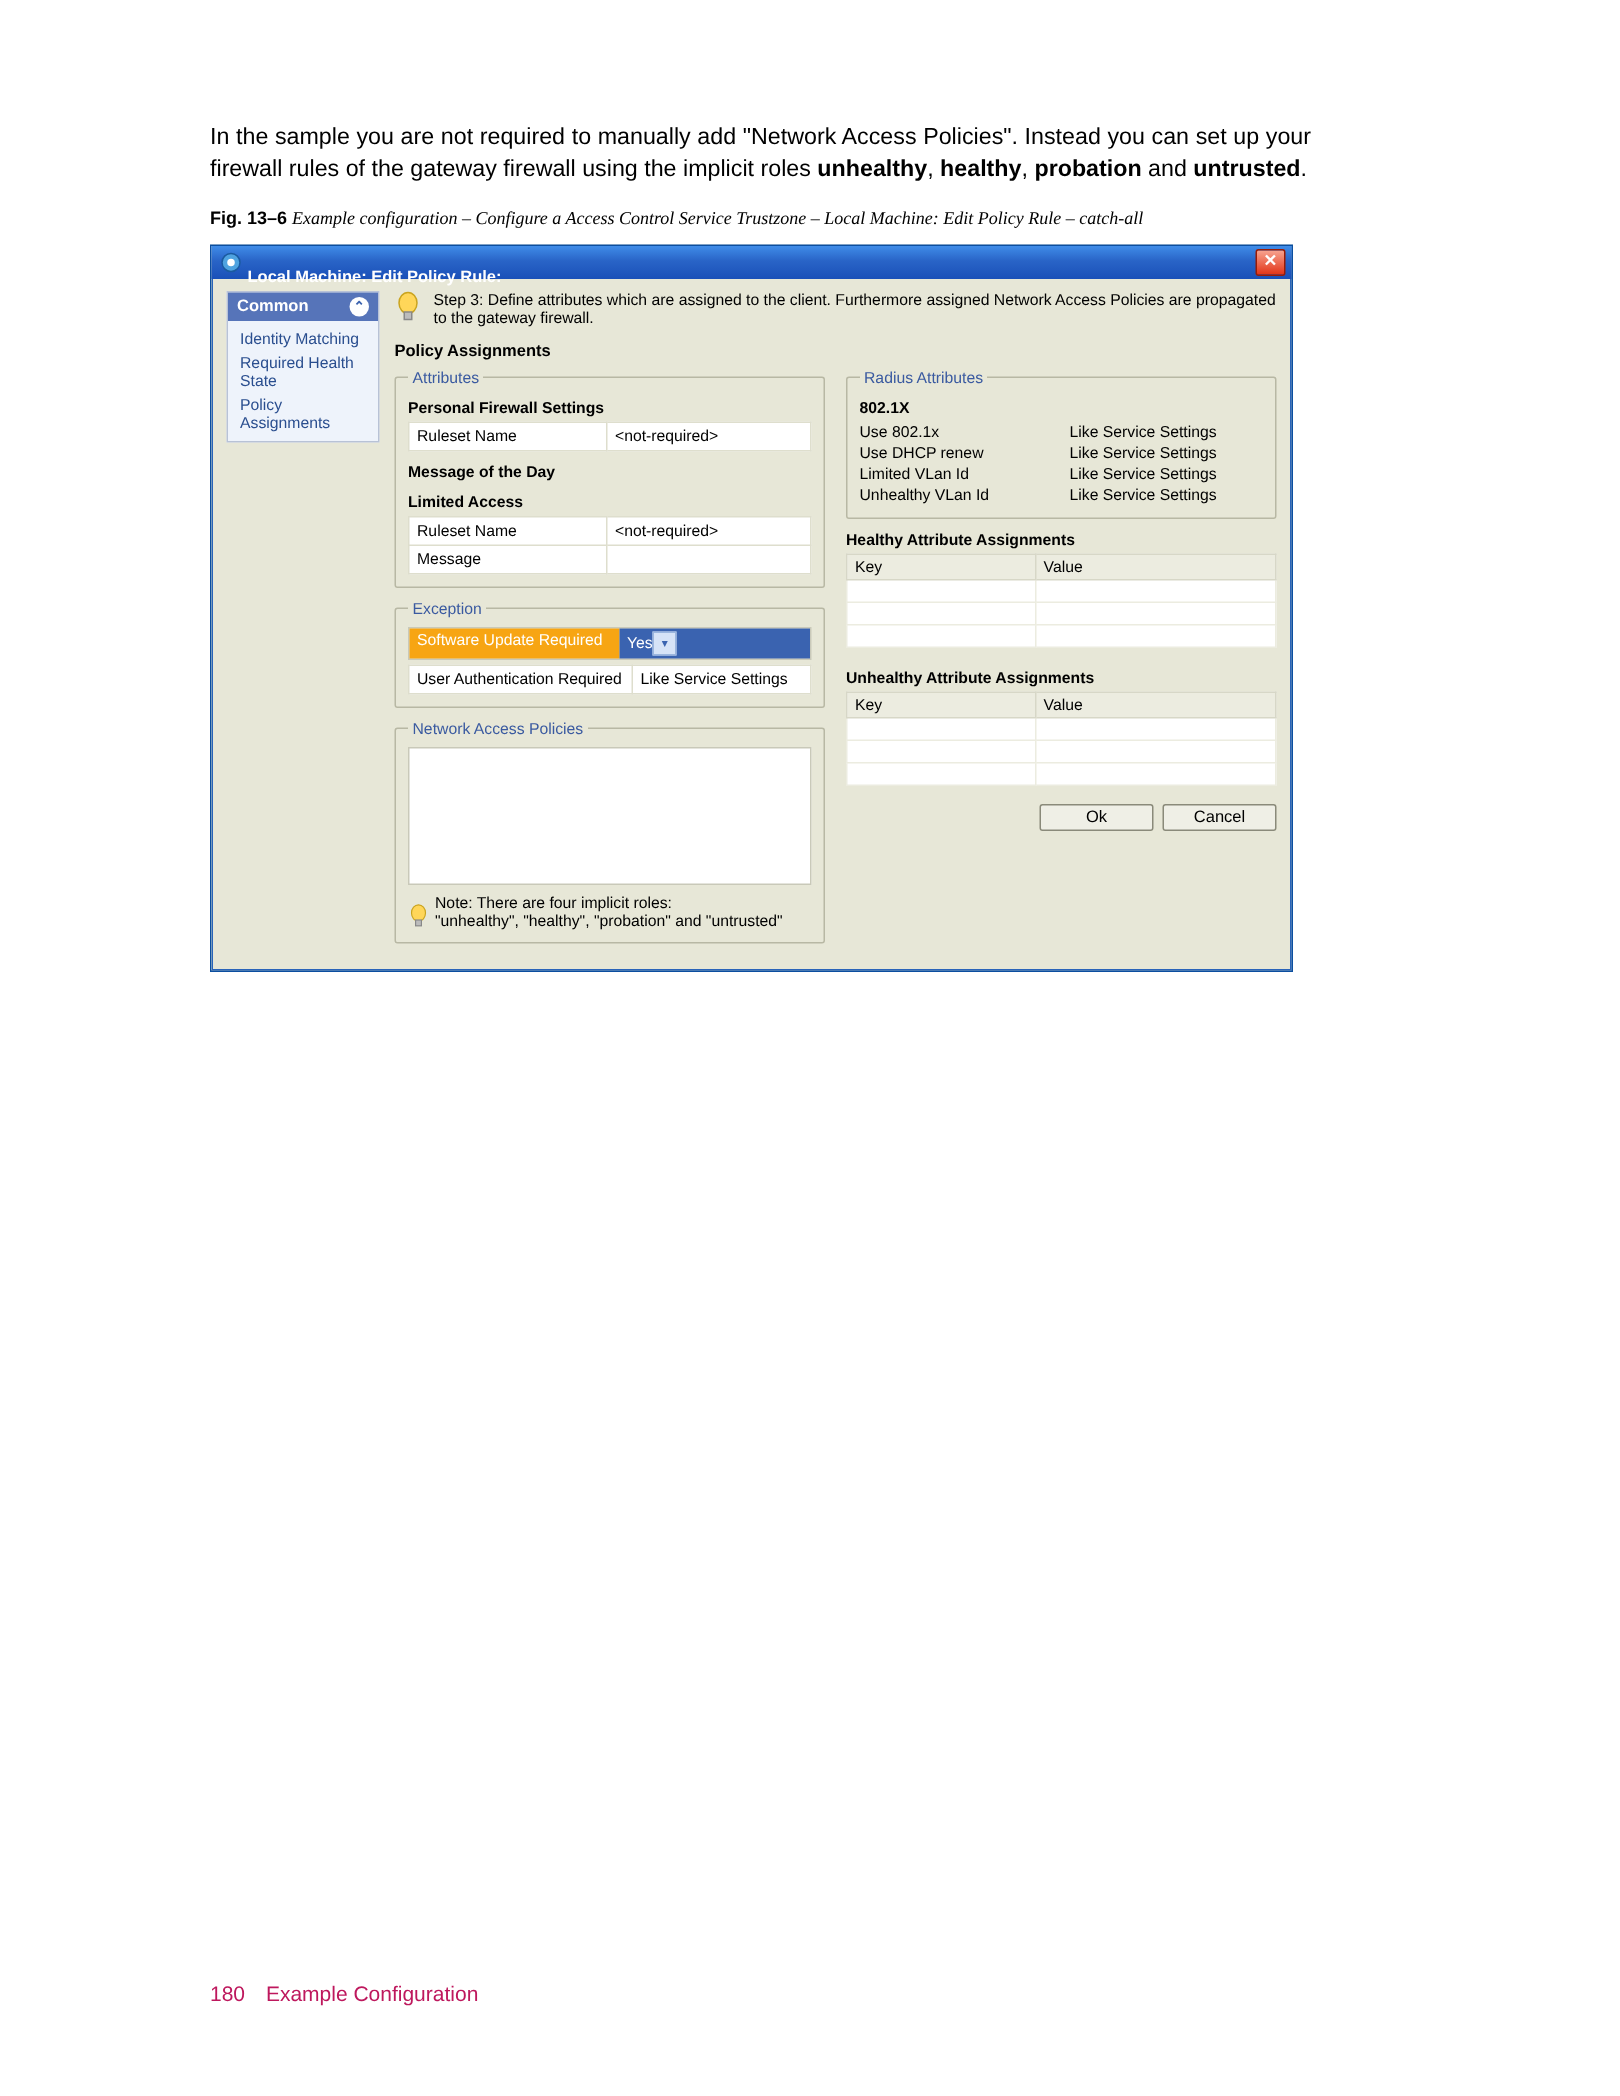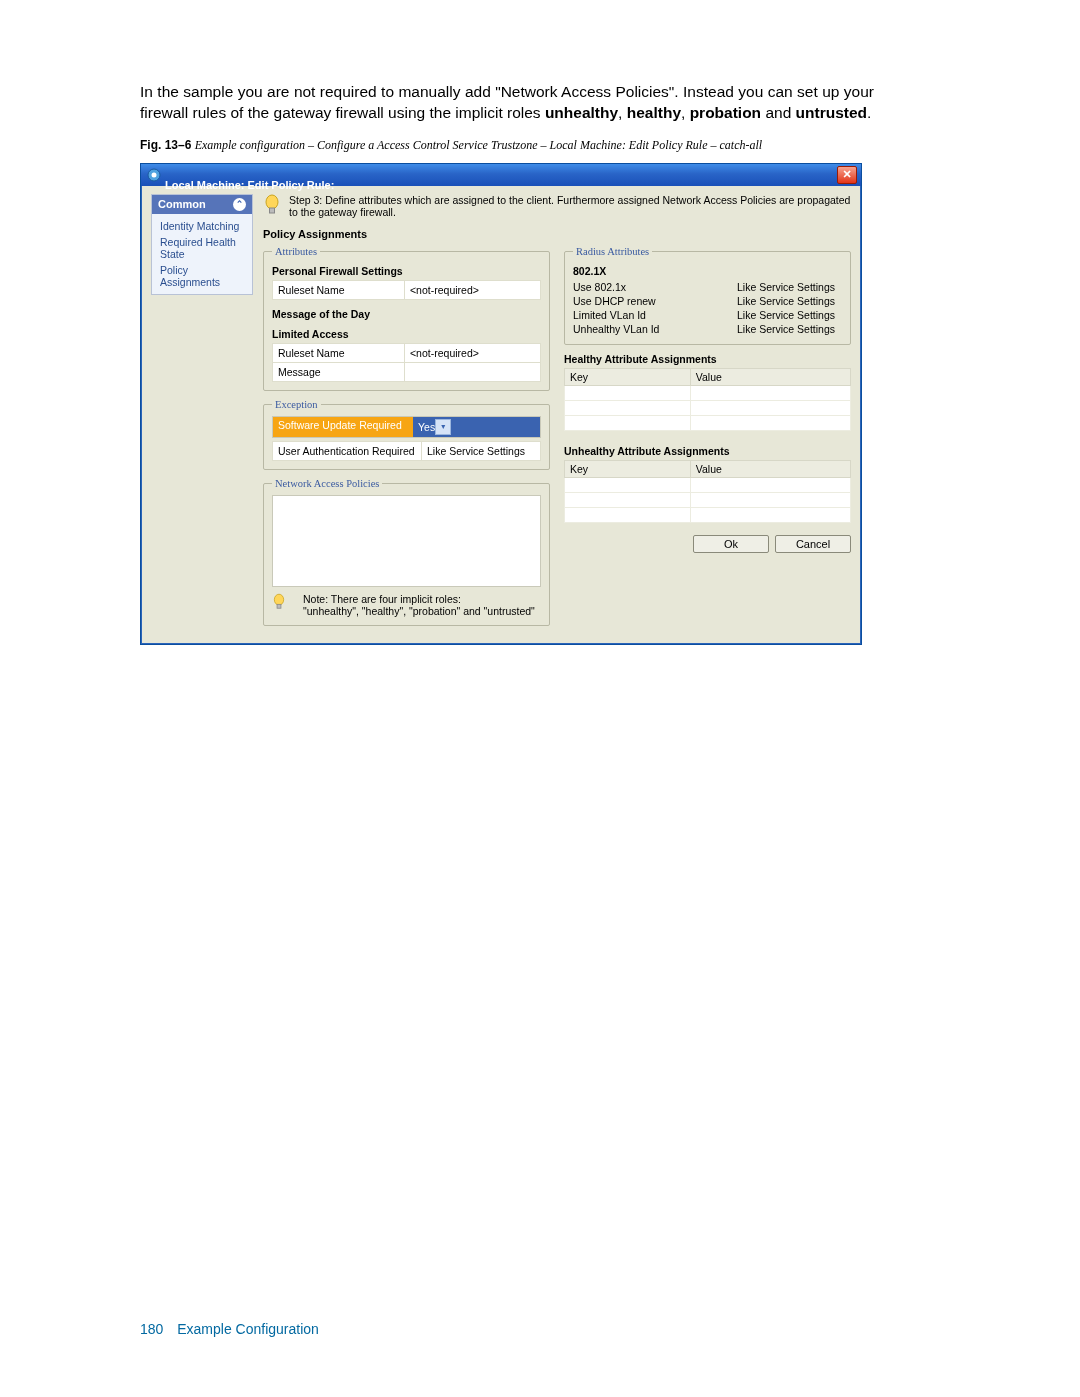--- a/index.html
+++ b/index.html
@@ -109,7 +109,6 @@
     color: #3a5aa0;
     font-size: 10.5px;
     padding: 0 3px;
-    font-family: Liberation Serif, serif;
   }
   .sub-bold { font-weight: bold; font-size: 10.5px; margin: 2px 0 3px 0; }
   table.kv {

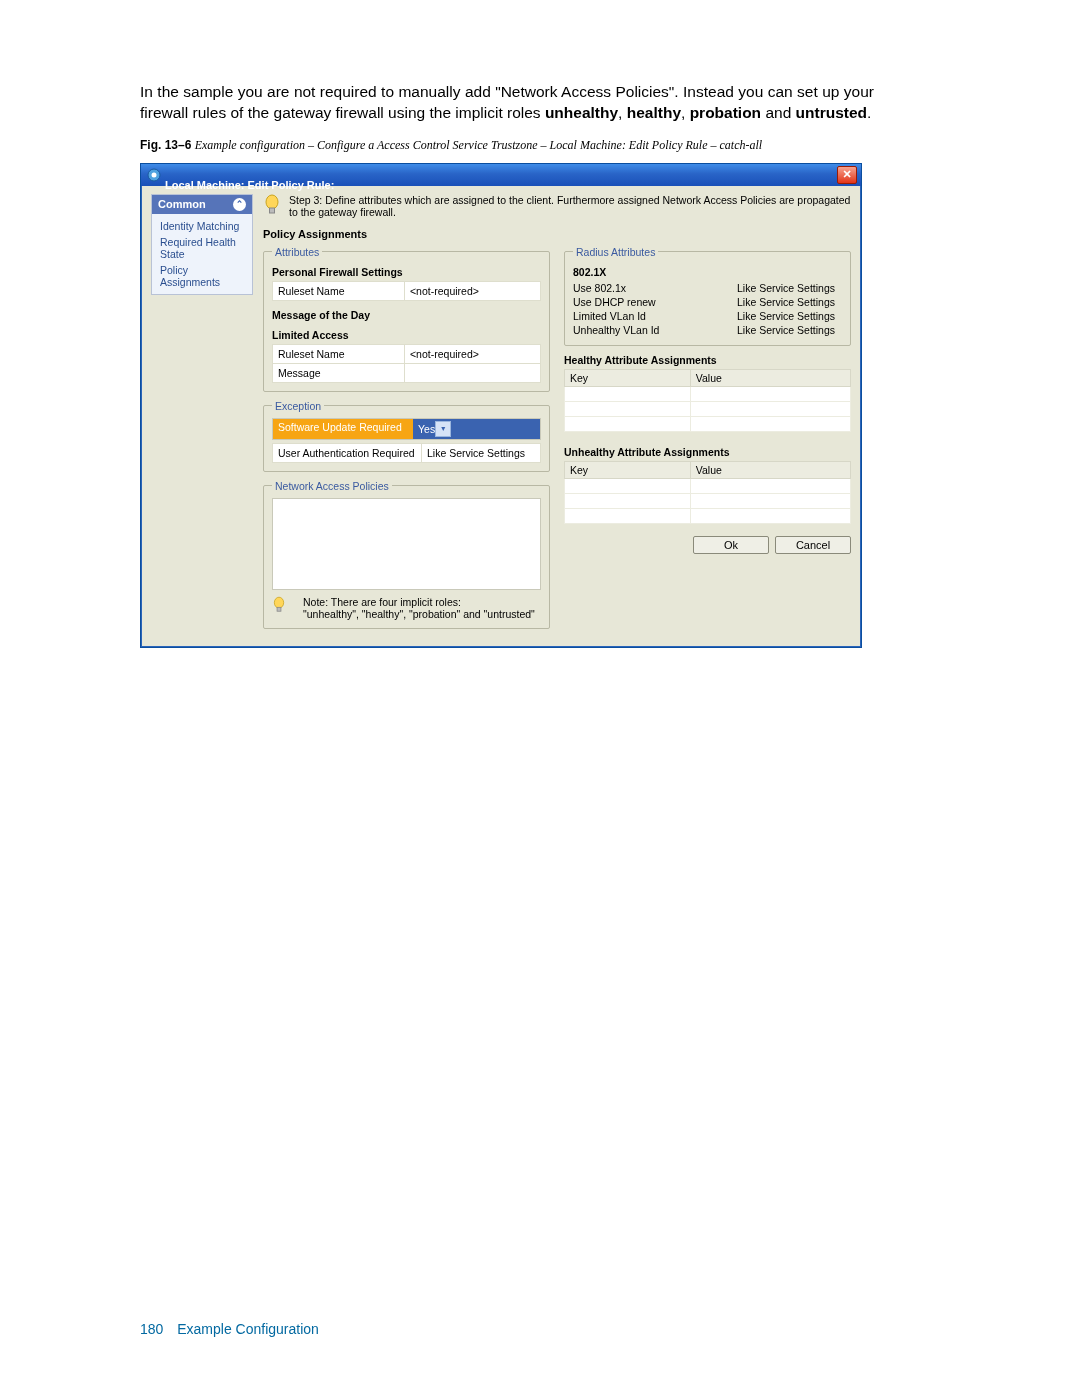--- a/index.html
+++ b/index.html
@@ -124,7 +124,7 @@
     height:14px;
   }
   .plain-row { display:flex; font-size:10.5px; padding:1px 0; }
-  .plain-row .k { width: 164px; }
+  .plain-row .k { width: 140px; }
   .plain-row .v { flex:1; }
   .hl-row {
     display:flex;align-items:stretch;

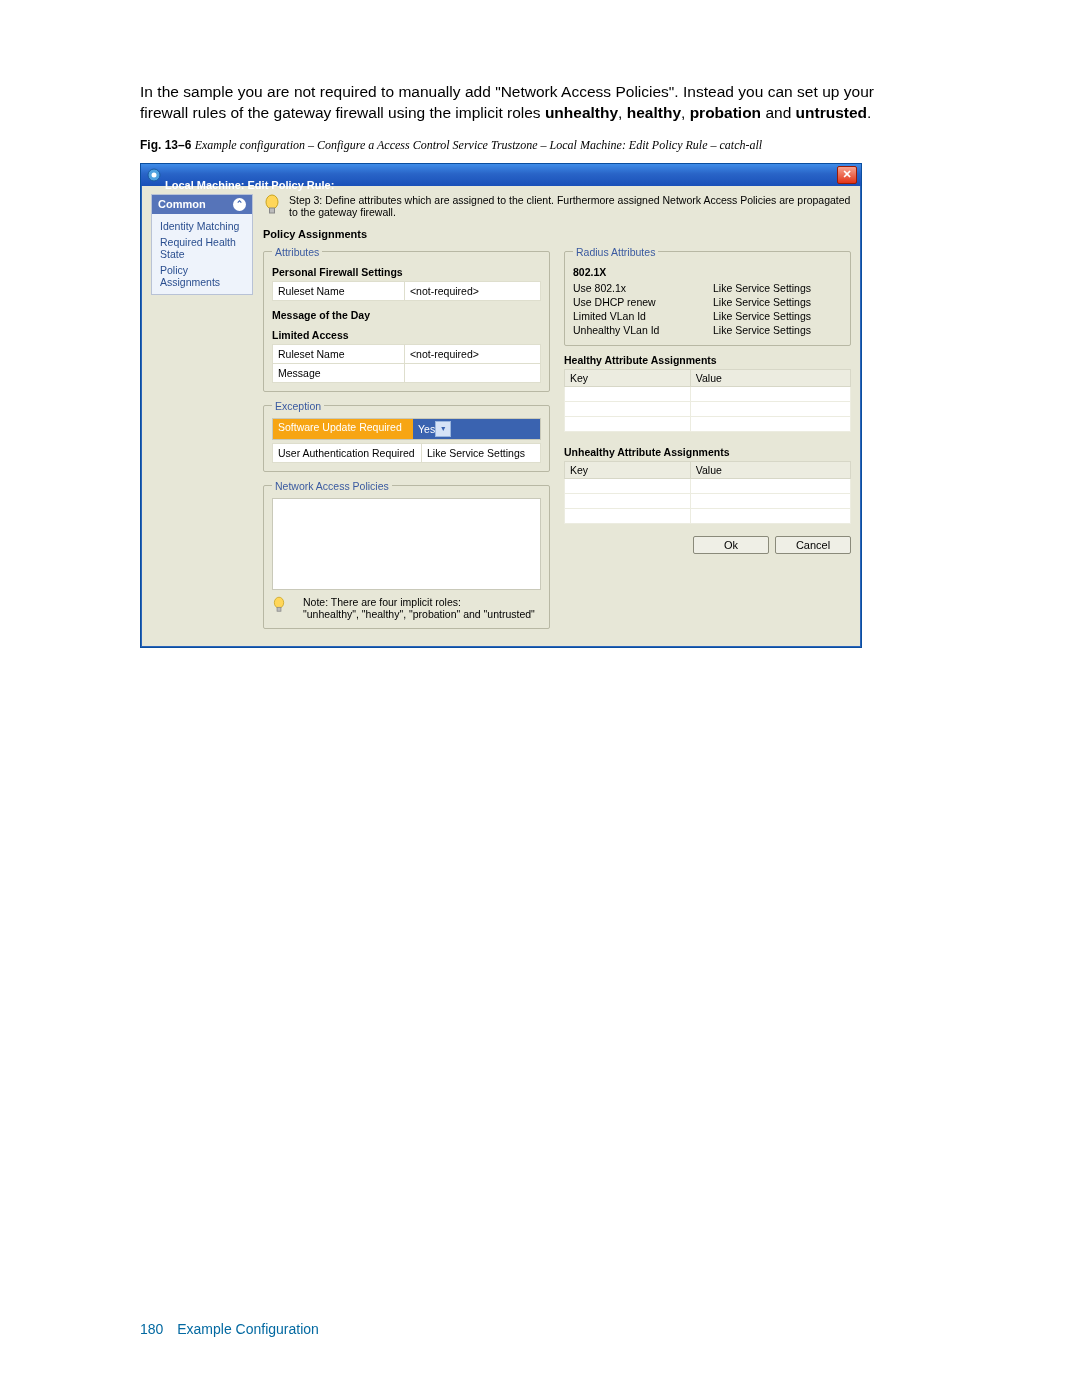--- a/index.html
+++ b/index.html
@@ -156,7 +156,7 @@
     border:1px solid #d7d7c7; padding:2px 5px;
   }
   .grid2 td { border:1px solid #ecece0; height:12px; }
-  .note-row { display:flex; gap:17px; align-items:flex-start; margin-top:6px; font-size:10.5px; }
+  .note-row { display:flex; gap:4px; align-items:flex-end; margin-top:6px; font-size:10.5px; }
   .btn-row { display:flex; justify-content:flex-end; gap:6px; margin-top:12px; }
   .winbtn {
     min-width:54px; padding:2px 10px;

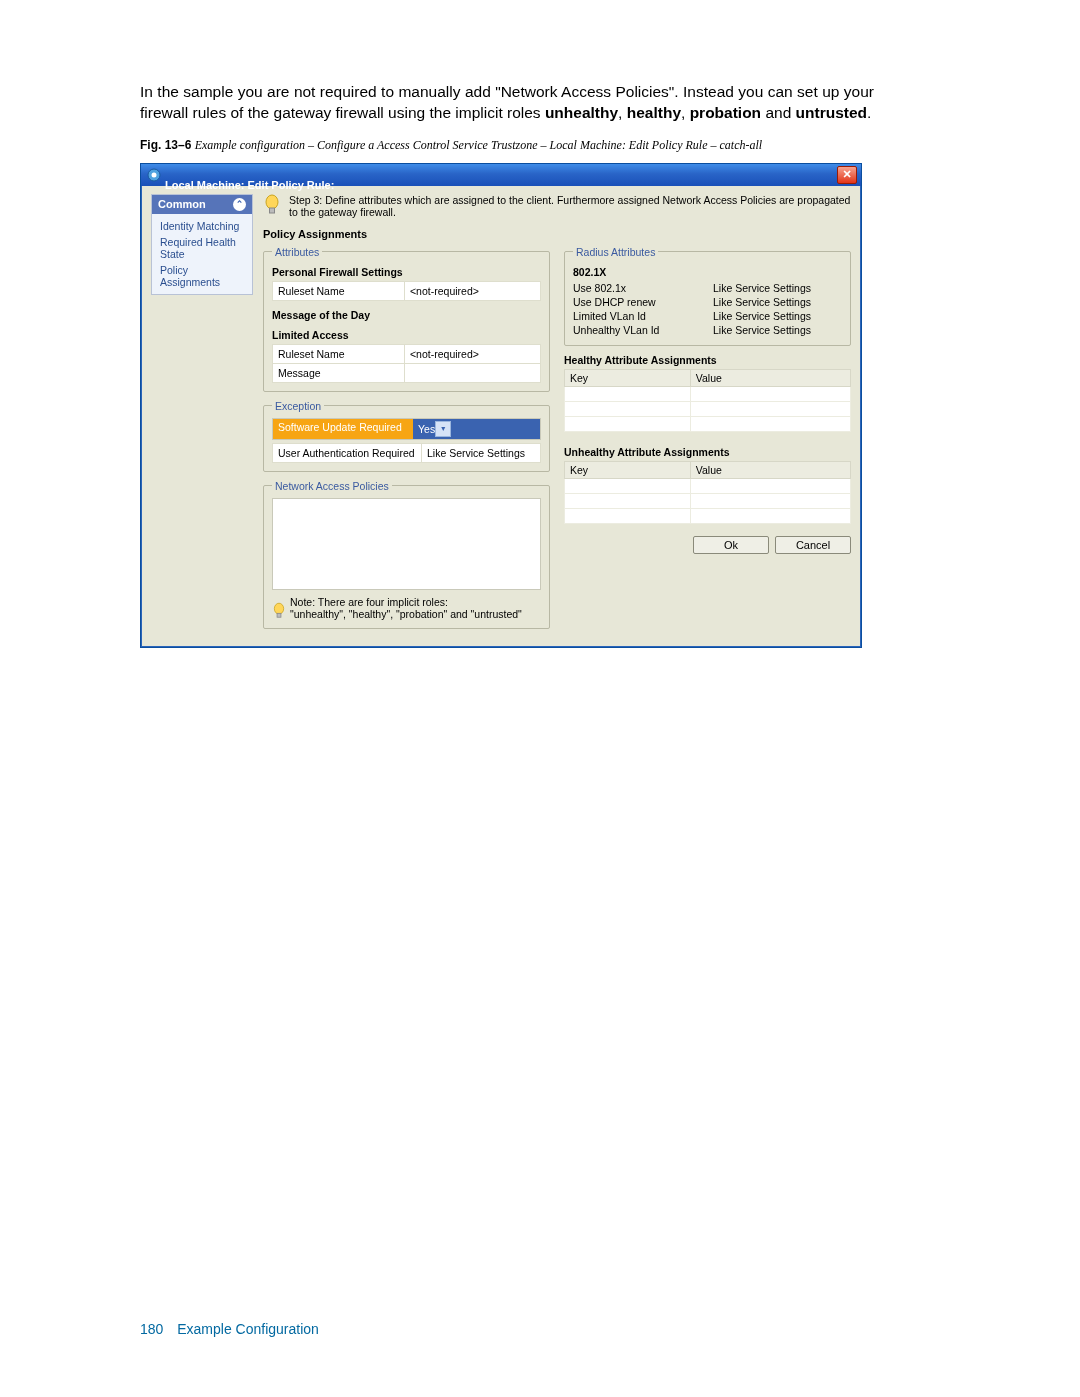--- a/index.html
+++ b/index.html
@@ -168,7 +168,7 @@
     left:140px;
     bottom:60px;
     font-size:14px;
-    color:#0369a1;
+    color:#be185d;
   }
   .footer .pg { margin-right: 10px; }
 </style>

